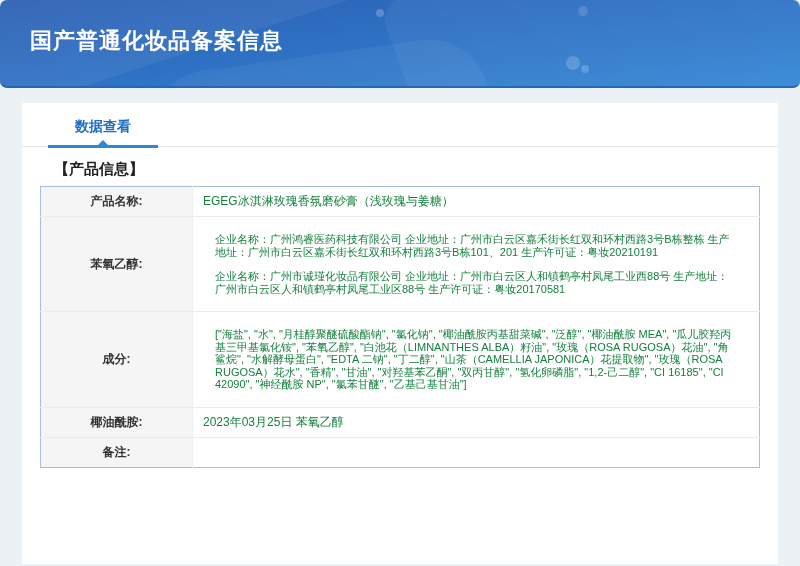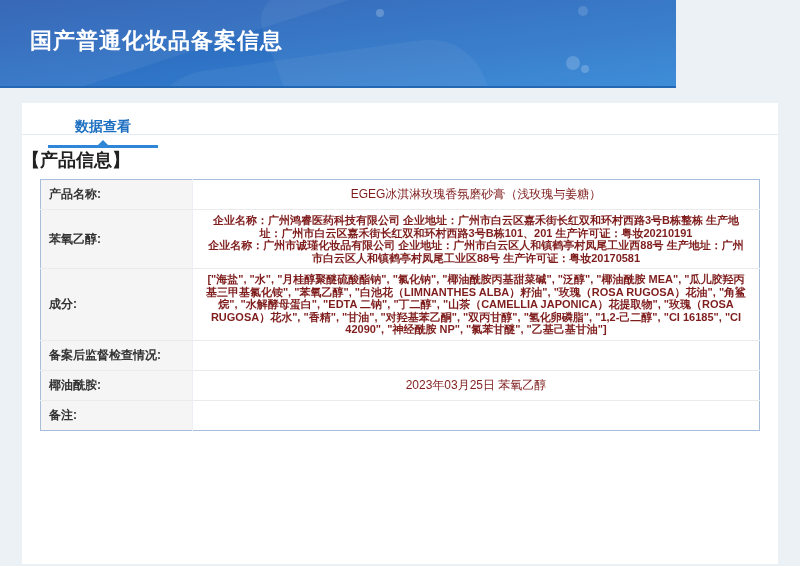--- a/index.html
+++ b/index.html
@@ -15,9 +15,9 @@
   }
   
   .banner{
-    position:relative;width:676px;height:88px;
+    position:relative;width:800px;height:88px;
     background:linear-gradient(173deg,var(--banner-top) 0%,var(--banner-mid) 55%,var(--banner-bottom) 100%);
-    border-bottom:2px solid #2468b4;overflow:hidden;
+    border-bottom:2px solid #2468b4;overflow:hidden;border-radius:7px;
   }
   .banner h1{
     position:absolute;left:30px;top:26px;margin:0;

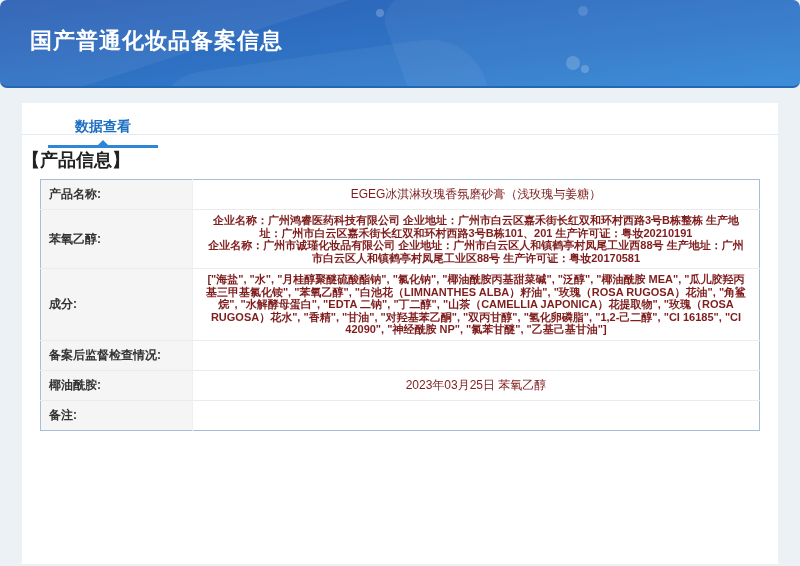--- a/index.html
+++ b/index.html
@@ -35,7 +35,7 @@
   .card{
     margin:15px 22px 0 22px;background:#ffffff;min-height:461px;padding-bottom:14px;
   }
-  .tabbar{position:relative;height:32px;border-bottom:1px solid #e2eaf2;}
+  .tabbar{position:relative;height:44px;border-bottom:1px solid #e2eaf2;}
   .tab{position:absolute;left:53px;top:15px;font-size:14px;font-weight:bold;color:var(--tab-text);cursor:pointer;}
   .tab-underline{position:absolute;left:26px;top:42px;width:110px;height:3px;background:var(--accent);}
   .caret{

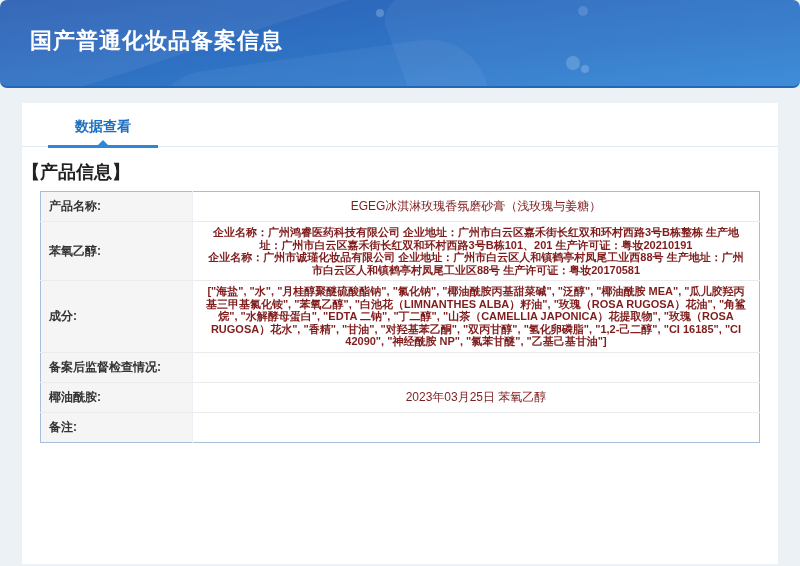--- a/index.html
+++ b/index.html
@@ -42,7 +42,7 @@
     position:absolute;left:50%;margin-left:-5px;top:-5px;width:0;height:0;
     border-left:5px solid transparent;border-right:5px solid transparent;border-bottom:5px solid var(--accent);
   }
-  .section-title{margin:13px 18px 7px 0;font-size:18px;font-weight:bold;color:#222;}
+  .section-title{margin:13px 18px 7px 32px;font-size:15px;font-weight:bold;color:#222;}
   
   table.info-table{
     width:720px;margin:0 18px;border-collapse:collapse;

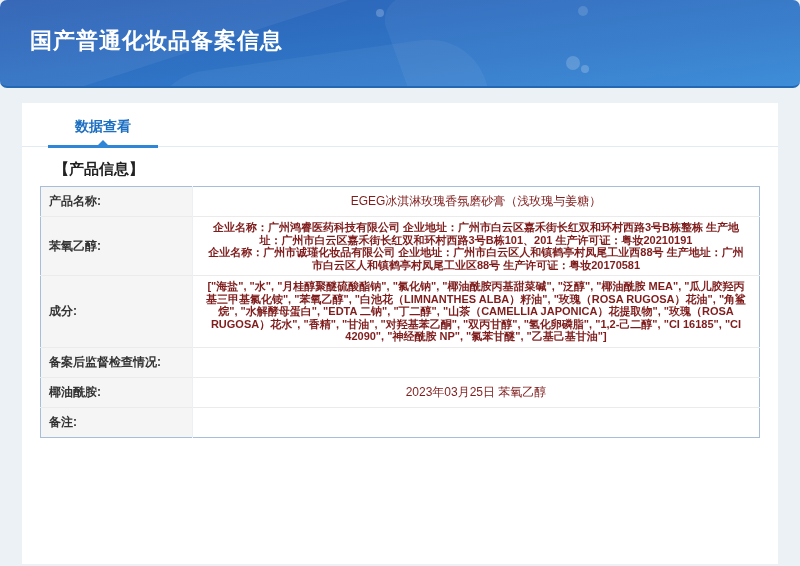--- a/index.html
+++ b/index.html
@@ -52,7 +52,7 @@
   table.info-table tr:last-child{border-bottom:none;}
   td.label-cell{
     width:152px;background:var(--label-bg);color:#333;font-weight:bold;
-    padding:6px 8px;vertical-align:middle;border-right:1px solid #eceff3;
+    padding:6px 8px;vertical-align:middle;border-right:1px solid #eceff3;text-align:center;
   }
   td.value-cell{color:#7f1d1d;padding:6px 10px;vertical-align:middle;min-height:14px;text-align:center;}
   td.value-cell.multi{font-size:11px;line-height:12.5px;padding:4px 10px;}

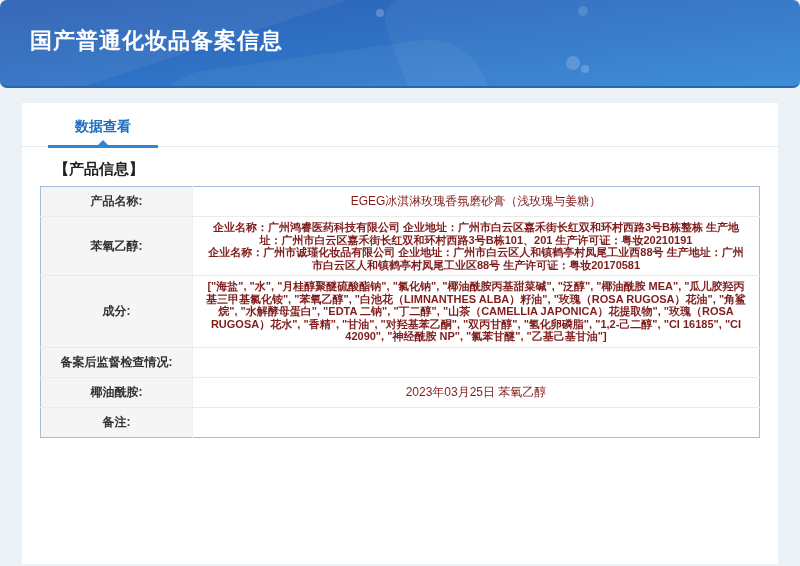--- a/index.html
+++ b/index.html
@@ -54,7 +54,7 @@
     width:152px;background:var(--label-bg);color:#333;font-weight:bold;
     padding:6px 8px;vertical-align:middle;border-right:1px solid #eceff3;text-align:center;
   }
-  td.value-cell{color:#7f1d1d;padding:6px 10px;vertical-align:middle;min-height:14px;text-align:center;}
+  td.value-cell{color:#15803d;padding:6px 10px;vertical-align:middle;min-height:14px;}
   td.value-cell.multi{font-size:11px;line-height:12.5px;padding:4px 10px;}
   td.value-cell.multi div{margin:0;font-weight:bold;}
 </style>

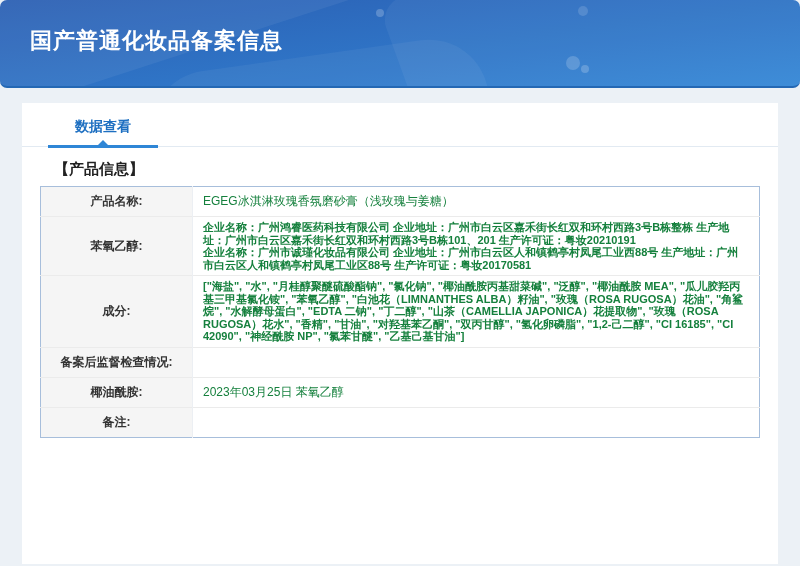--- a/index.html
+++ b/index.html
@@ -56,7 +56,7 @@
   }
   td.value-cell{color:#15803d;padding:6px 10px;vertical-align:middle;min-height:14px;}
   td.value-cell.multi{font-size:11px;line-height:12.5px;padding:4px 10px;}
-  td.value-cell.multi div{margin:0;font-weight:bold;}
+  td.value-cell.multi div{margin:12px;}
 </style>
 </head>
 <body>

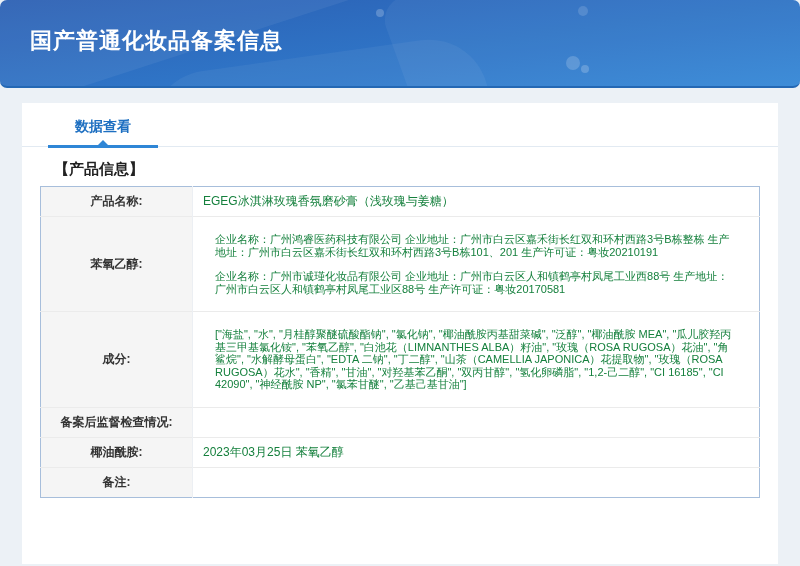--- a/index.html
+++ b/index.html
@@ -105,10 +105,6 @@
           </td>
         </tr>
         <tr>
-          <td class="label-cell">备案后监督检查情况:</td>
-          <td class="value-cell"></td>
-        </tr>
-        <tr>
           <td class="label-cell">椰油酰胺:</td>
           <td class="value-cell">2023年03月25日 苯氧乙醇</td>
         </tr>

